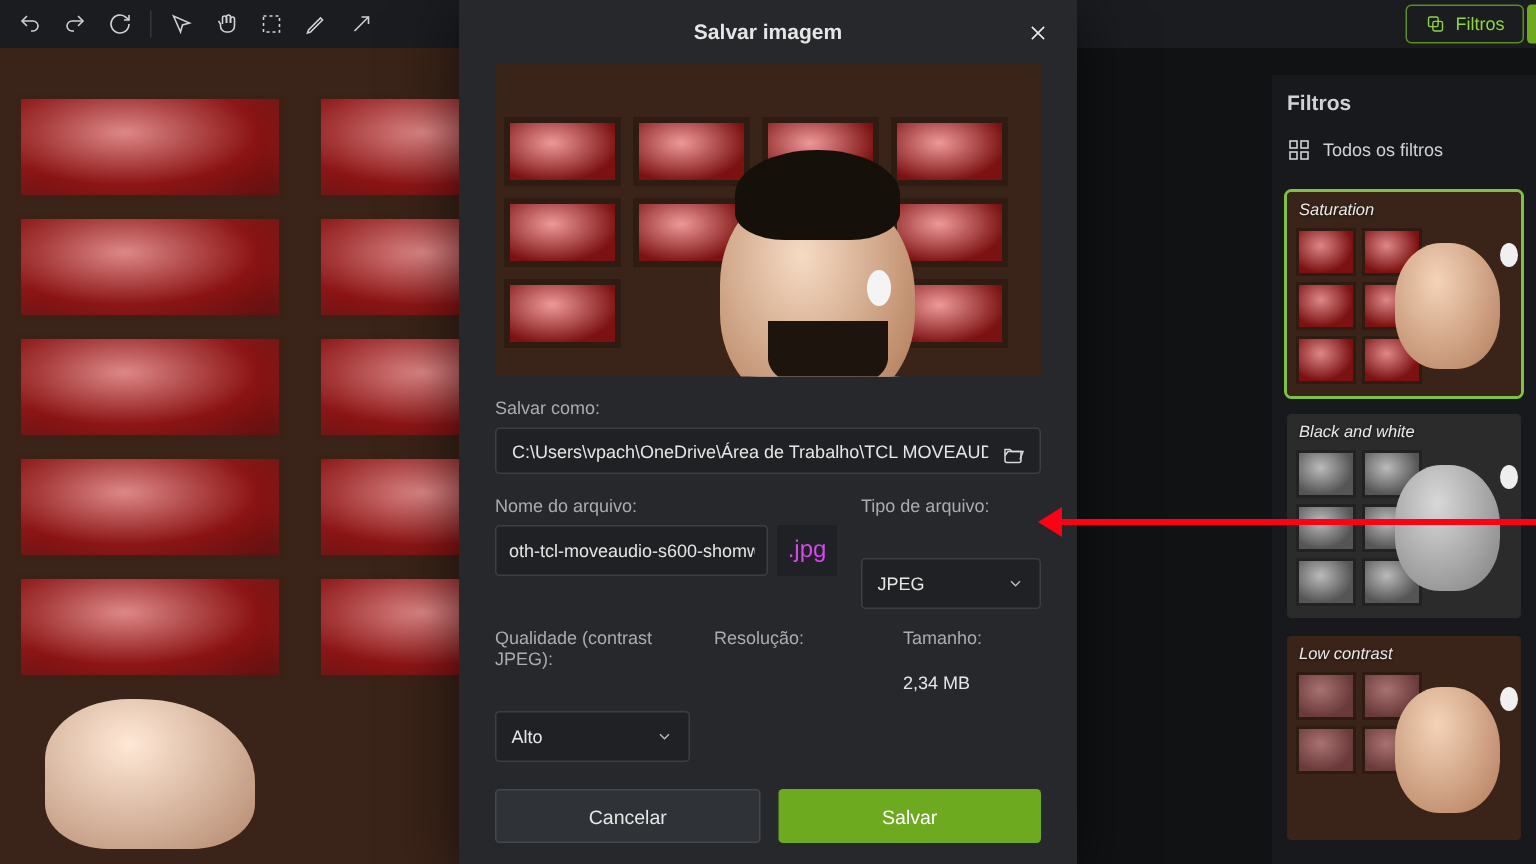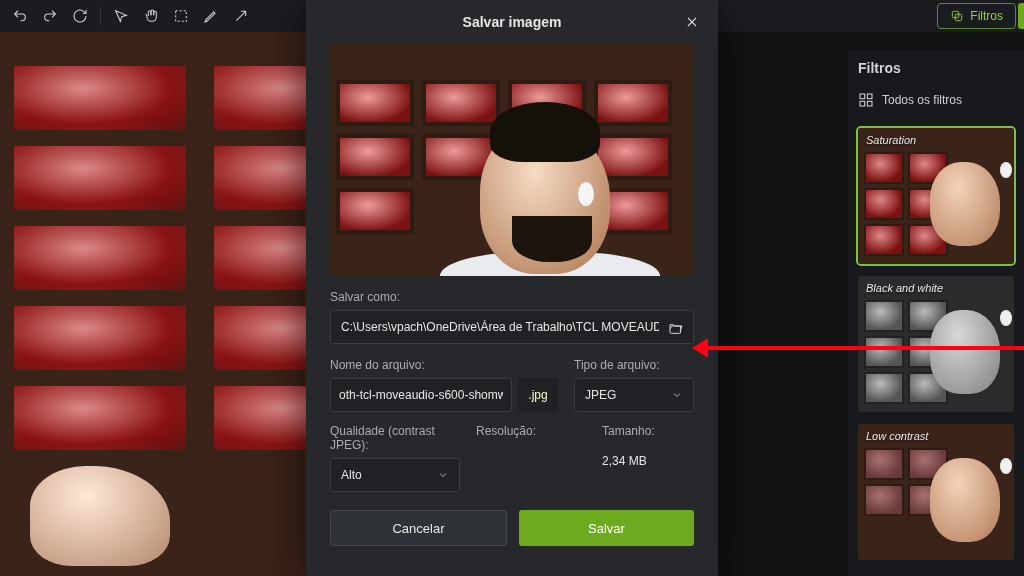--- a/index.html
+++ b/index.html
@@ -189,7 +189,7 @@
   .ext-box {
     width:40px; height:34px; background:#1f2124;
     display:flex; align-items:center; justify-content:center;
-    font-size:12px; color:#fef9c3;
+    font-size:16px; color:#d946ef;
   }
 
   .select {

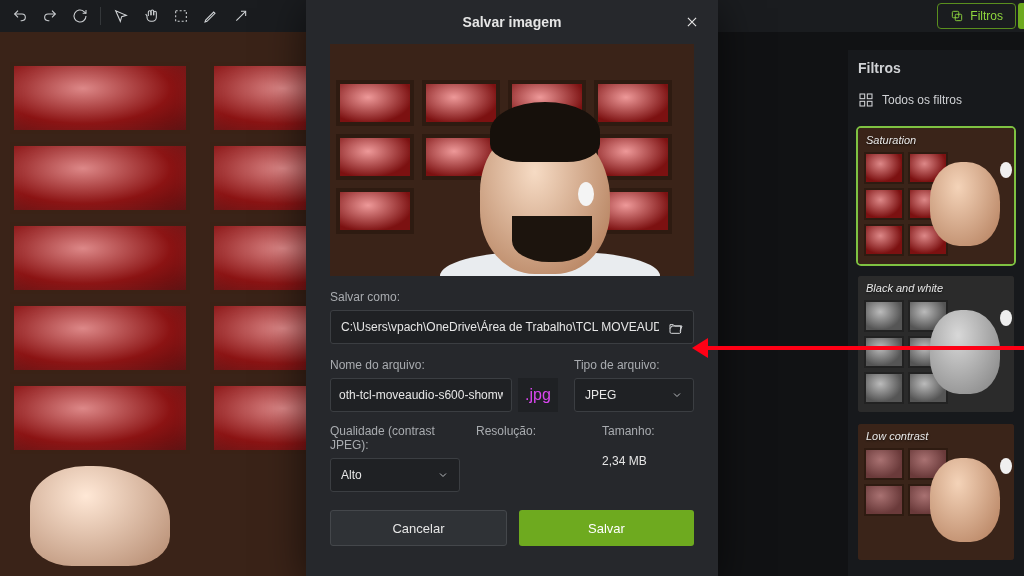--- a/index.html
+++ b/index.html
@@ -195,7 +195,7 @@
   .select {
     height:34px; background:#1f2124; border:1px solid #3b3e42; border-radius:3px;
     display:flex; align-items:center; justify-content:space-between;
-    padding:0 10px; font-size:12px; color:#e6e6e6; cursor:pointer;
+    padding:0 10px; font-size:12px; color:#e6e6e6; cursor:pointer;margin-top:28px;
   }
   .select svg { stroke:#b8bbbe; width:12px; height:12px; stroke-width:2; fill:none; }
 

